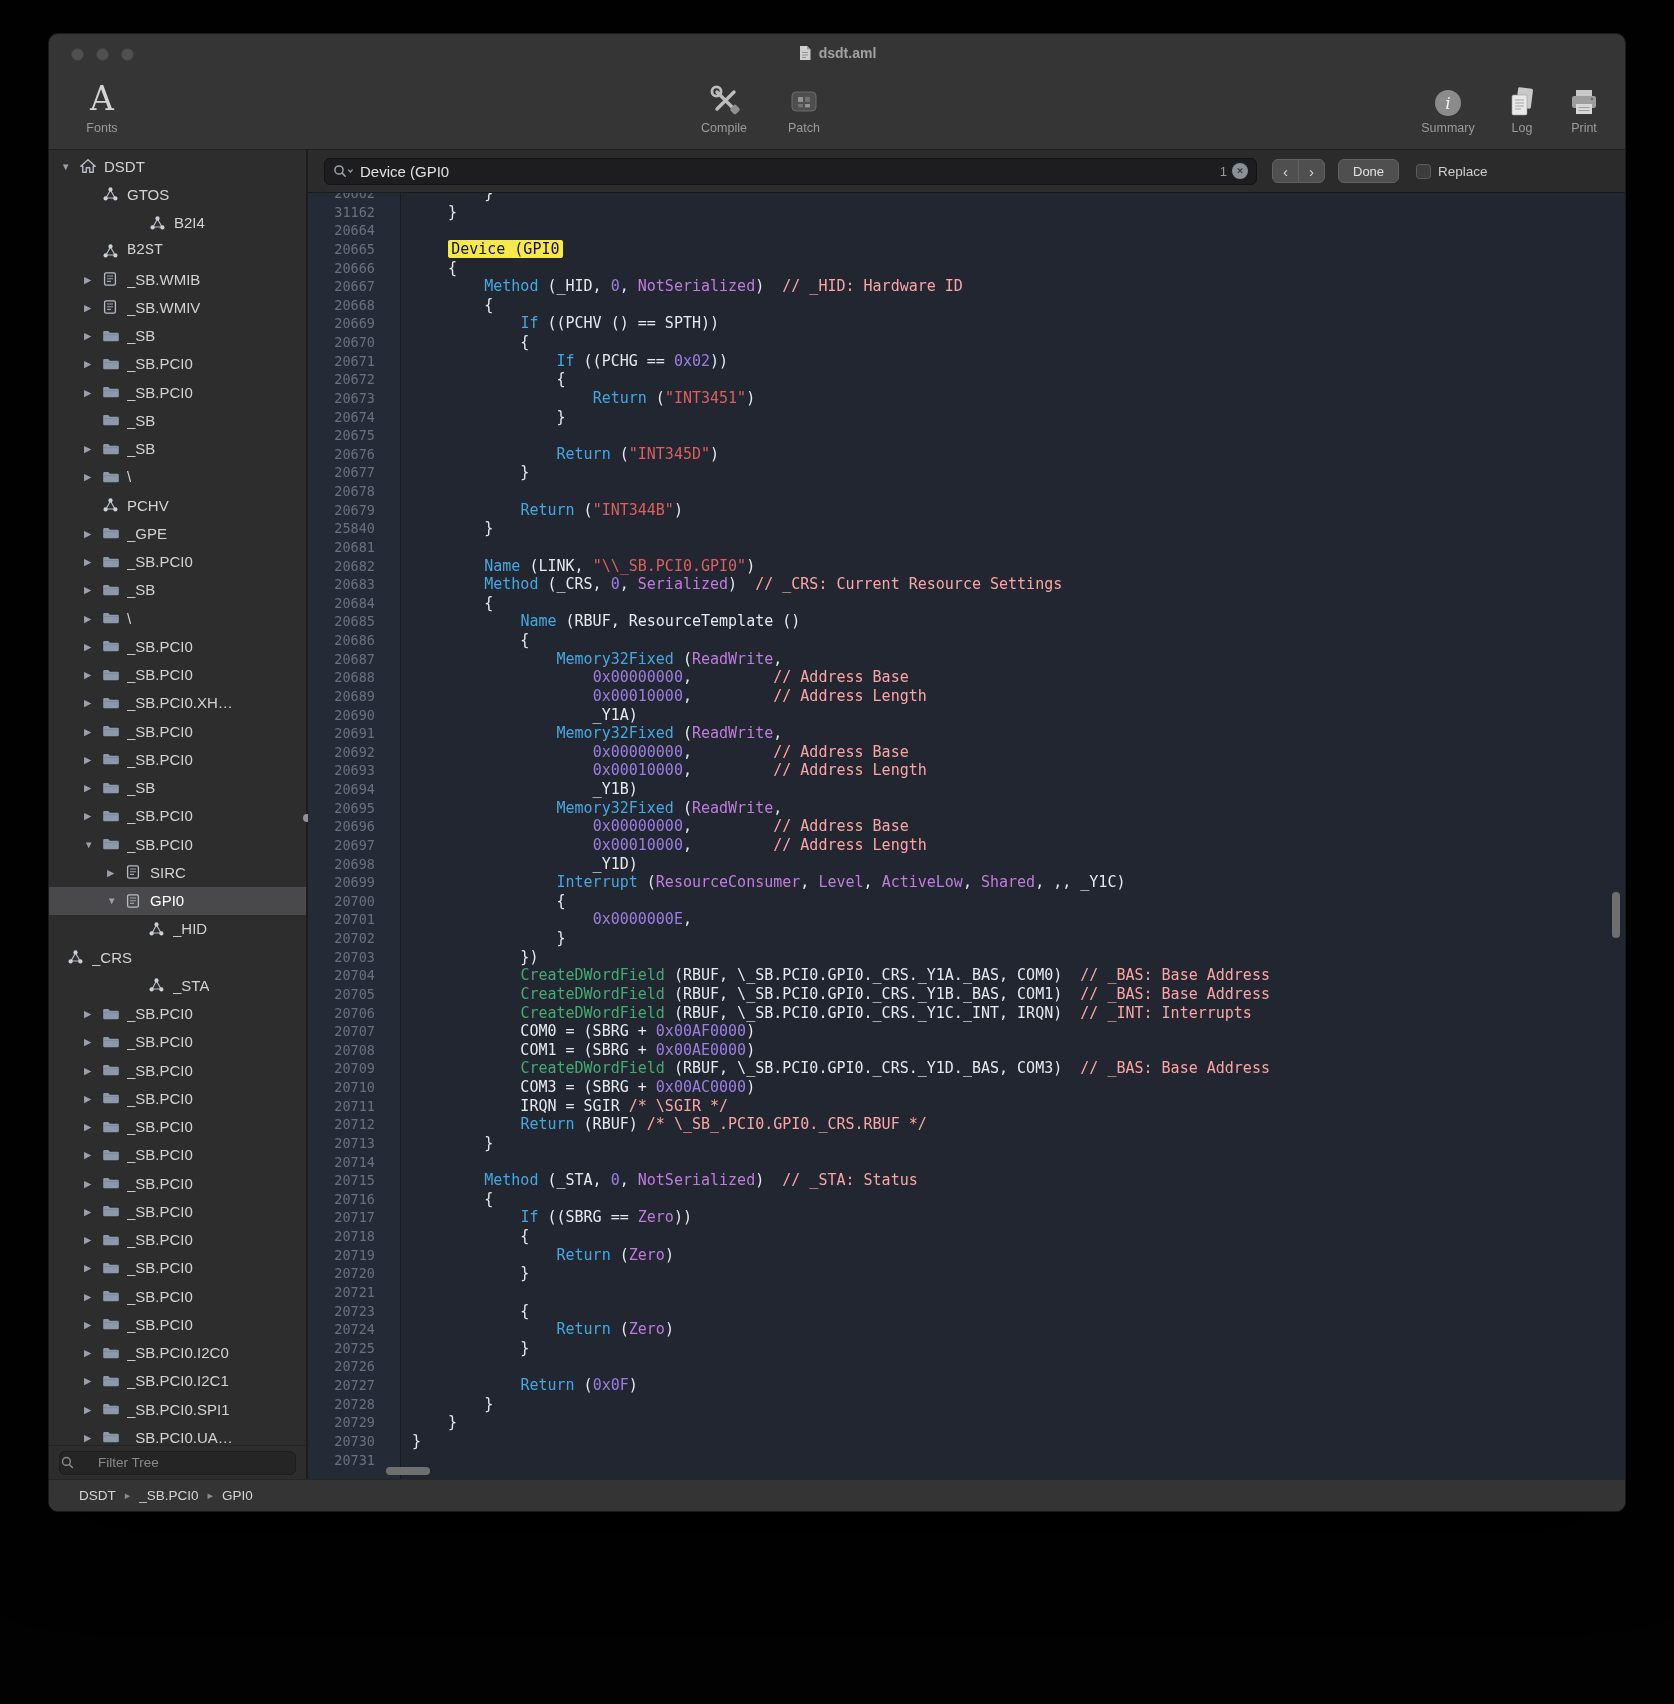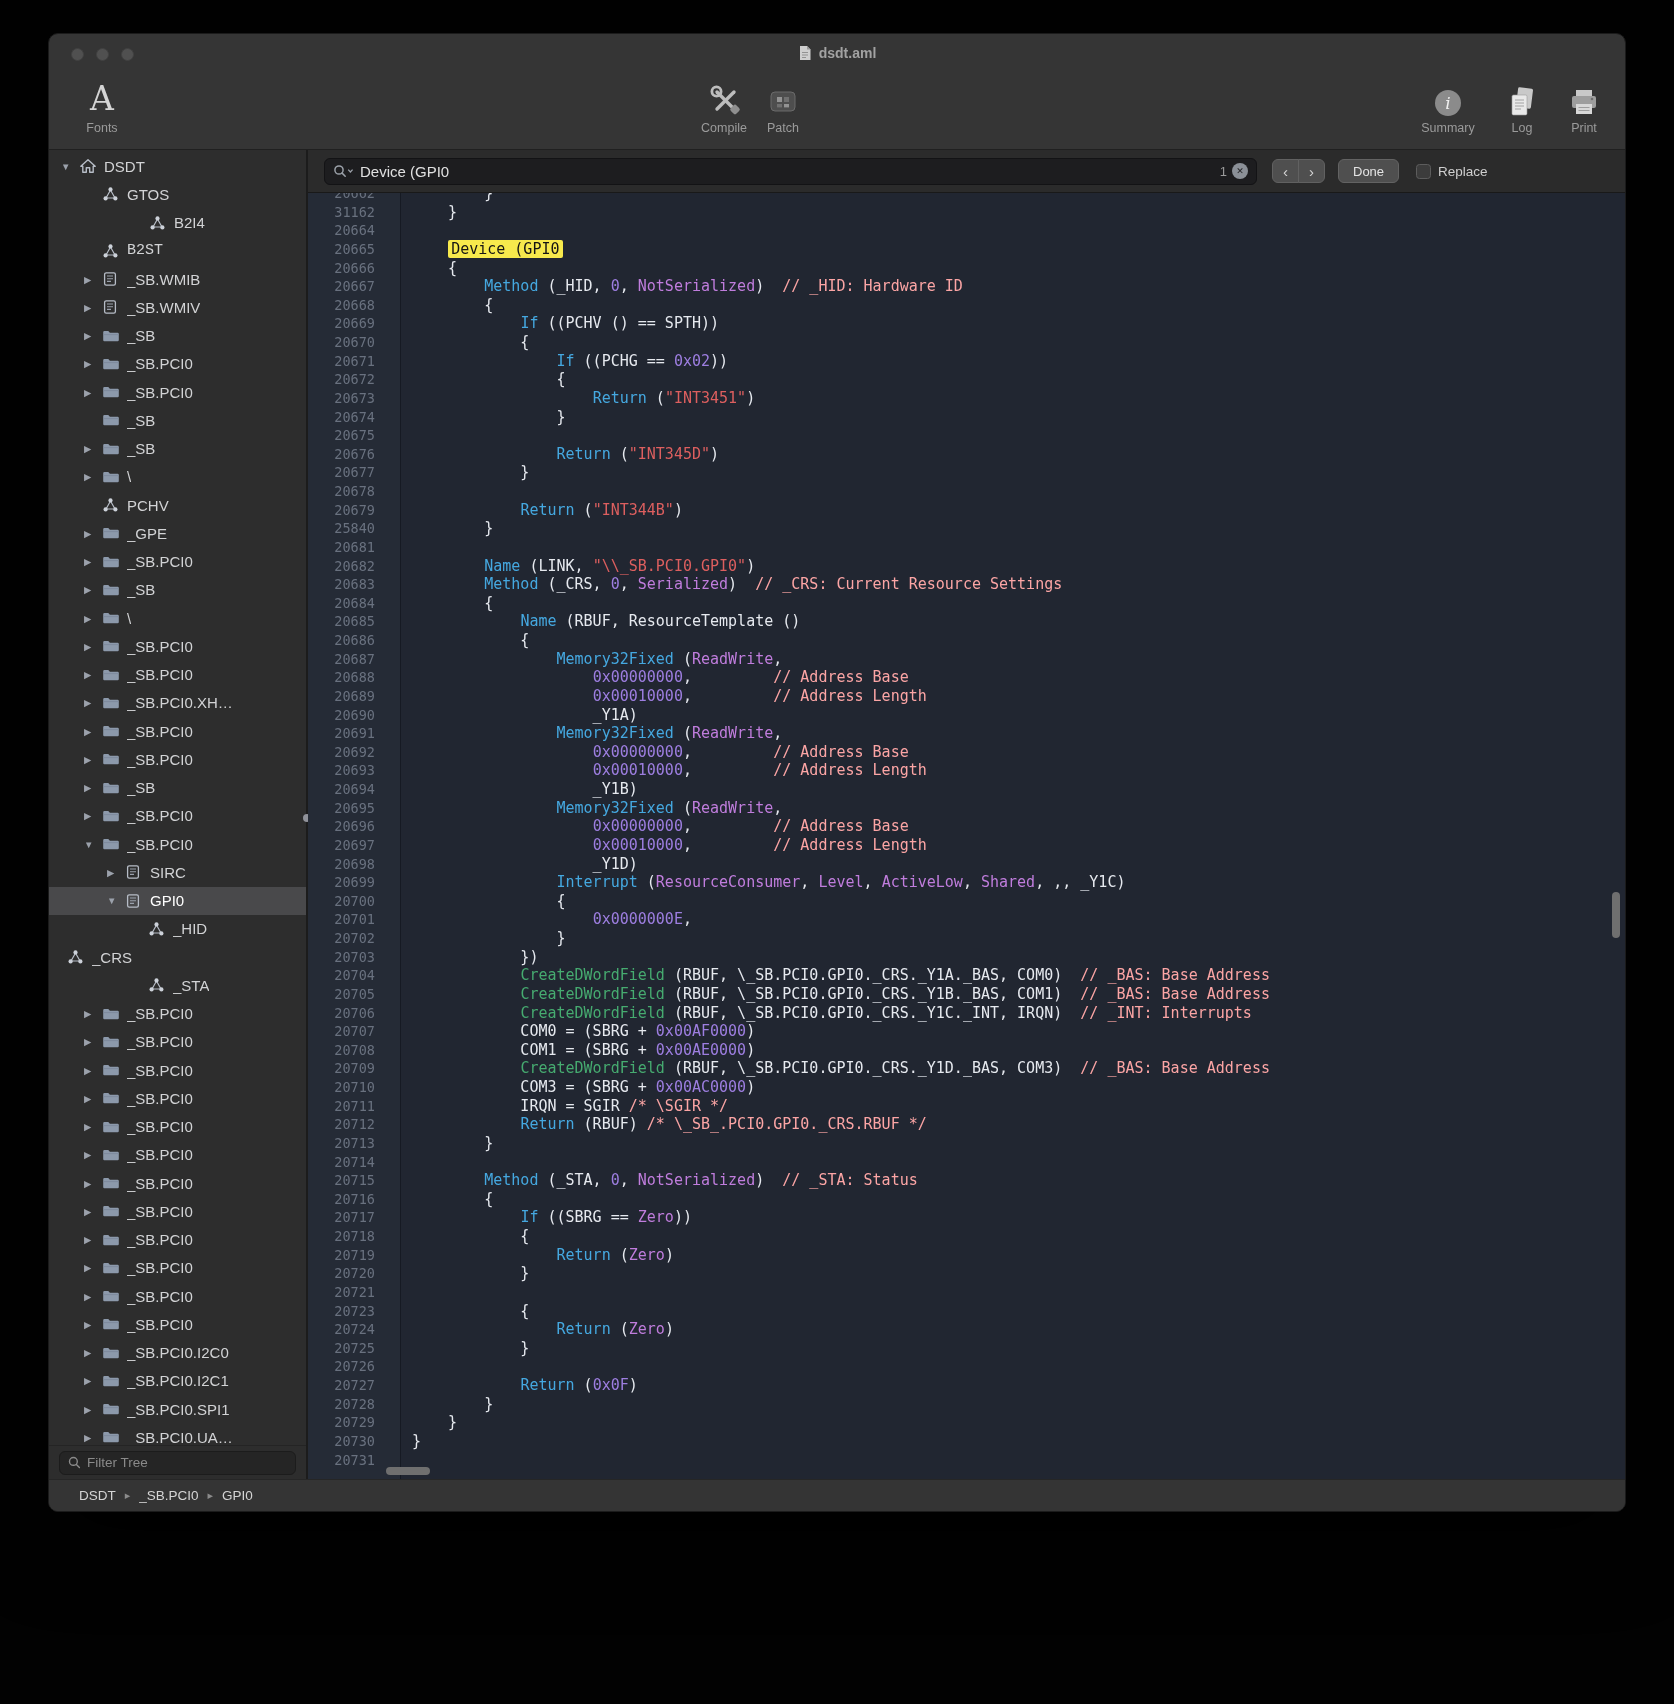--- a/index.html
+++ b/index.html
@@ -132,7 +132,7 @@
         </span>
         <span>Compile</span>
       </div>
-      <div class="tbtn" style="left:707px; width:54px;">
+      <div class="tbtn" style="left:728px; width:54px;">
         <span class="ic">
           <svg width="34" height="33" viewBox="0 0 34 33">
             <rect x="5" y="7" width="24" height="19" rx="4" fill="#4e4e4e" stroke="#6a6a6a"></rect>

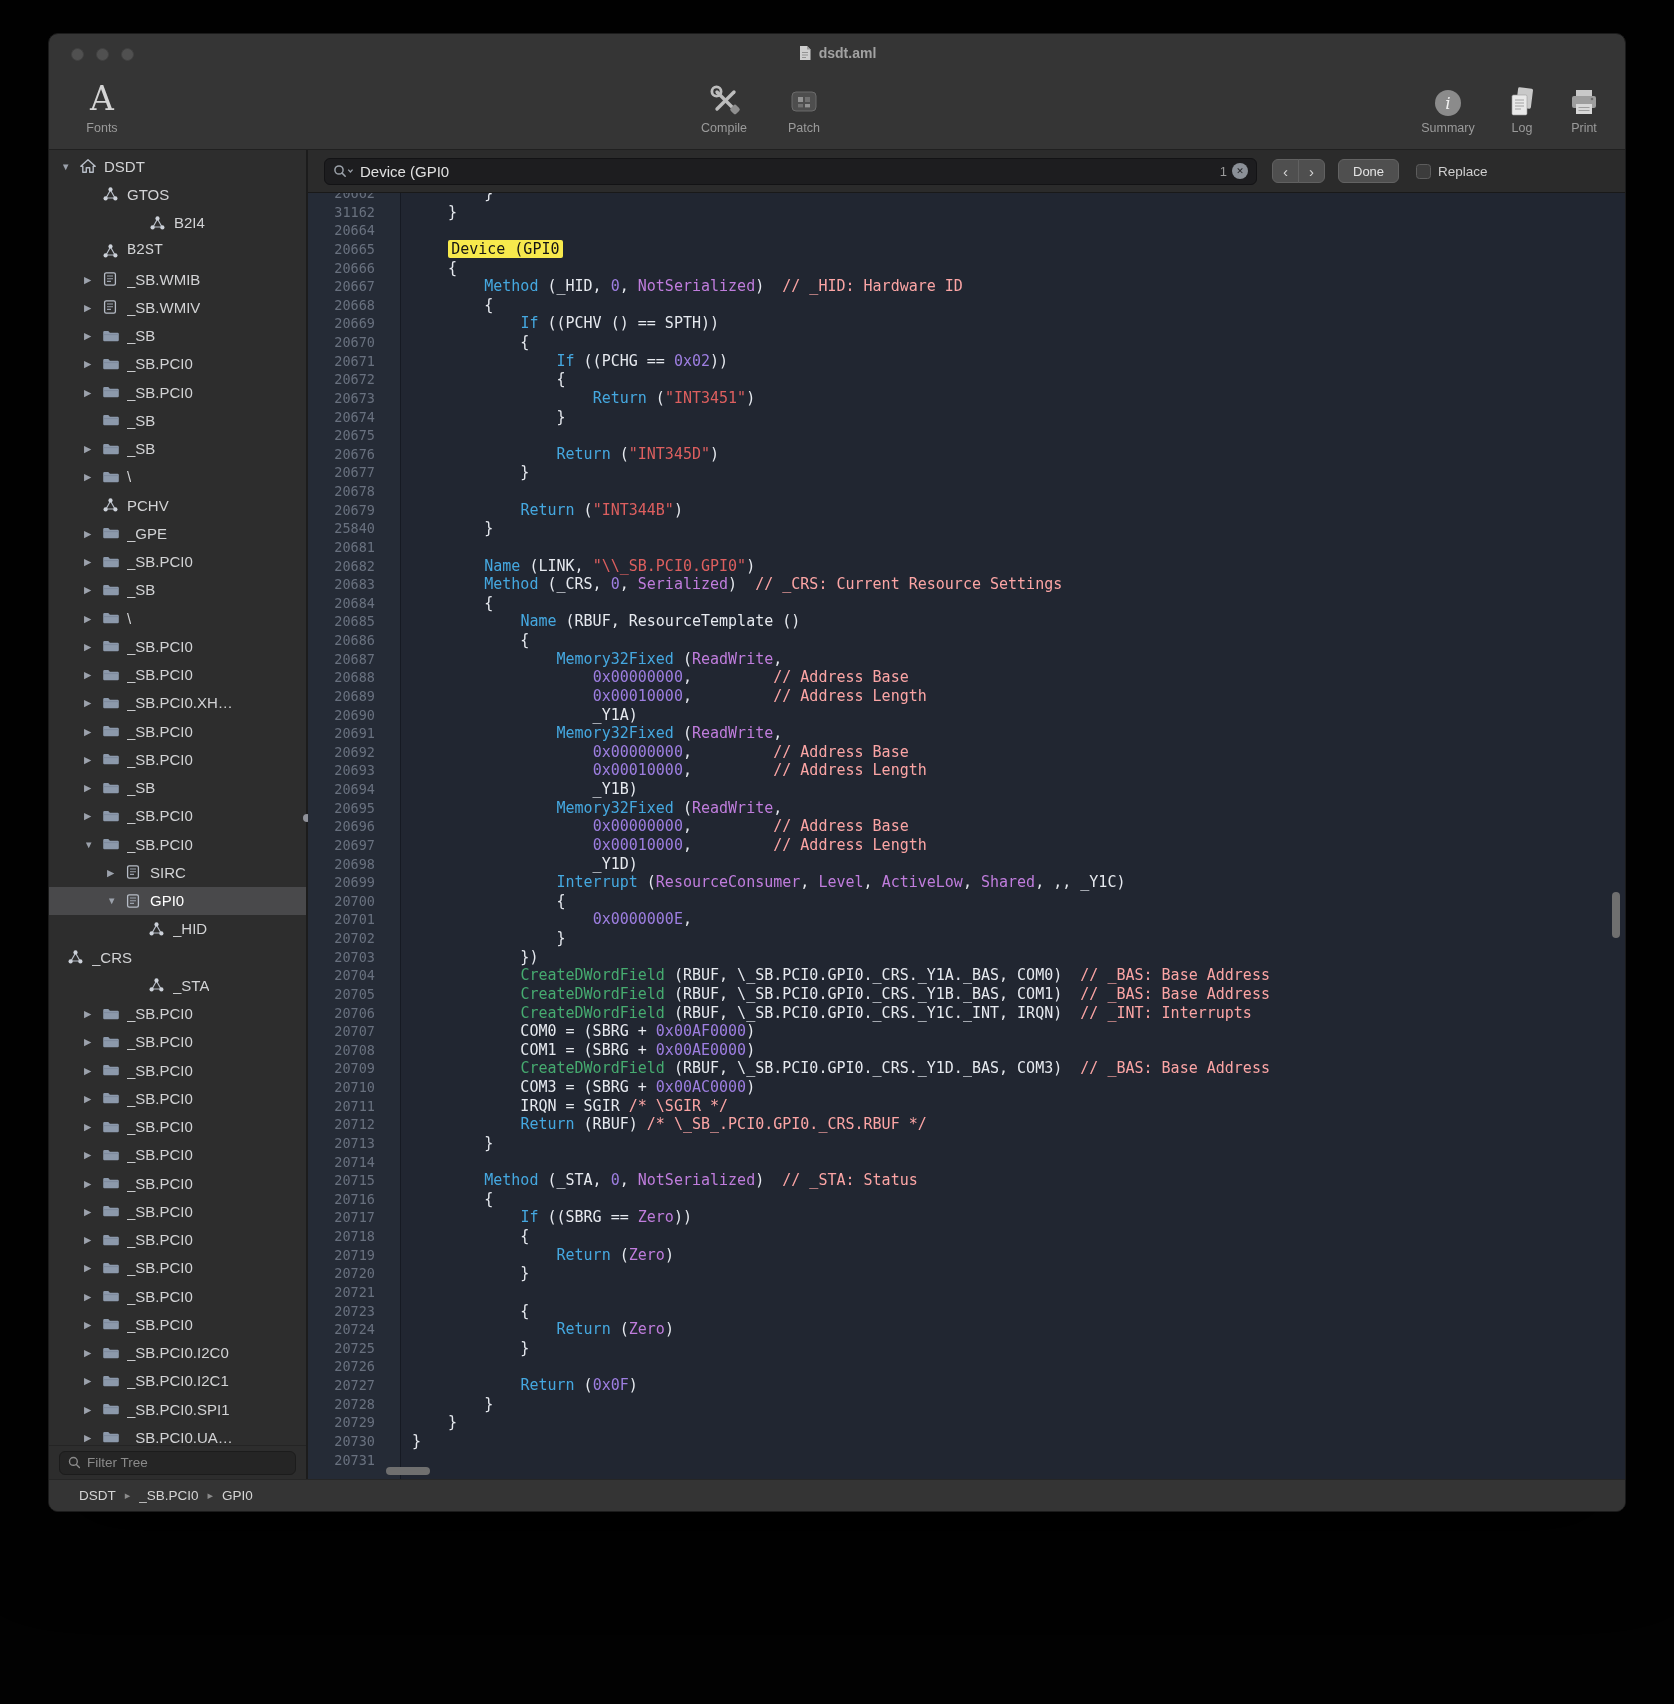--- a/index.html
+++ b/index.html
@@ -36,7 +36,7 @@
   .tlabel { overflow:hidden; text-overflow:ellipsis; }
   .filterbar { height:34px; border-top:1px solid #242424; display:flex; align-items:center; padding:0 10px; flex:none; }
   .filterfield { flex:1; height:24px; background:#252525; border:1px solid #1c1c1c; border-radius:6px;
-                 display:flex; align-items:center; gap:6px; padding:0 8px; }
+                 display:flex; align-items:center; gap:24px; padding:0 1px; }
   .filterfield input { flex:1; background:transparent; border:none; outline:none; color:#c9c9c9;
                        font-size:13.5px; font-family:"Liberation Sans",sans-serif; }
   .filterfield input::placeholder { color:#8a8a8a; }

